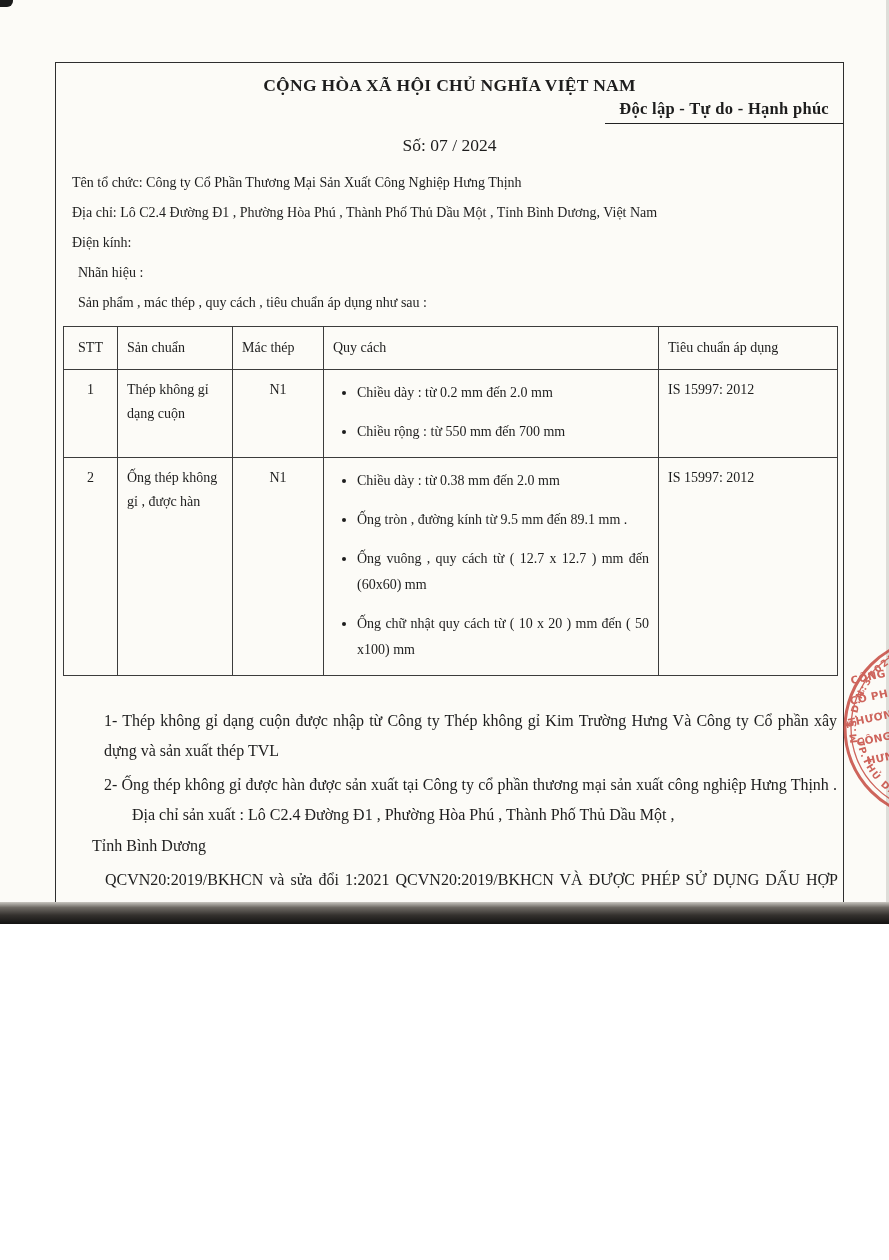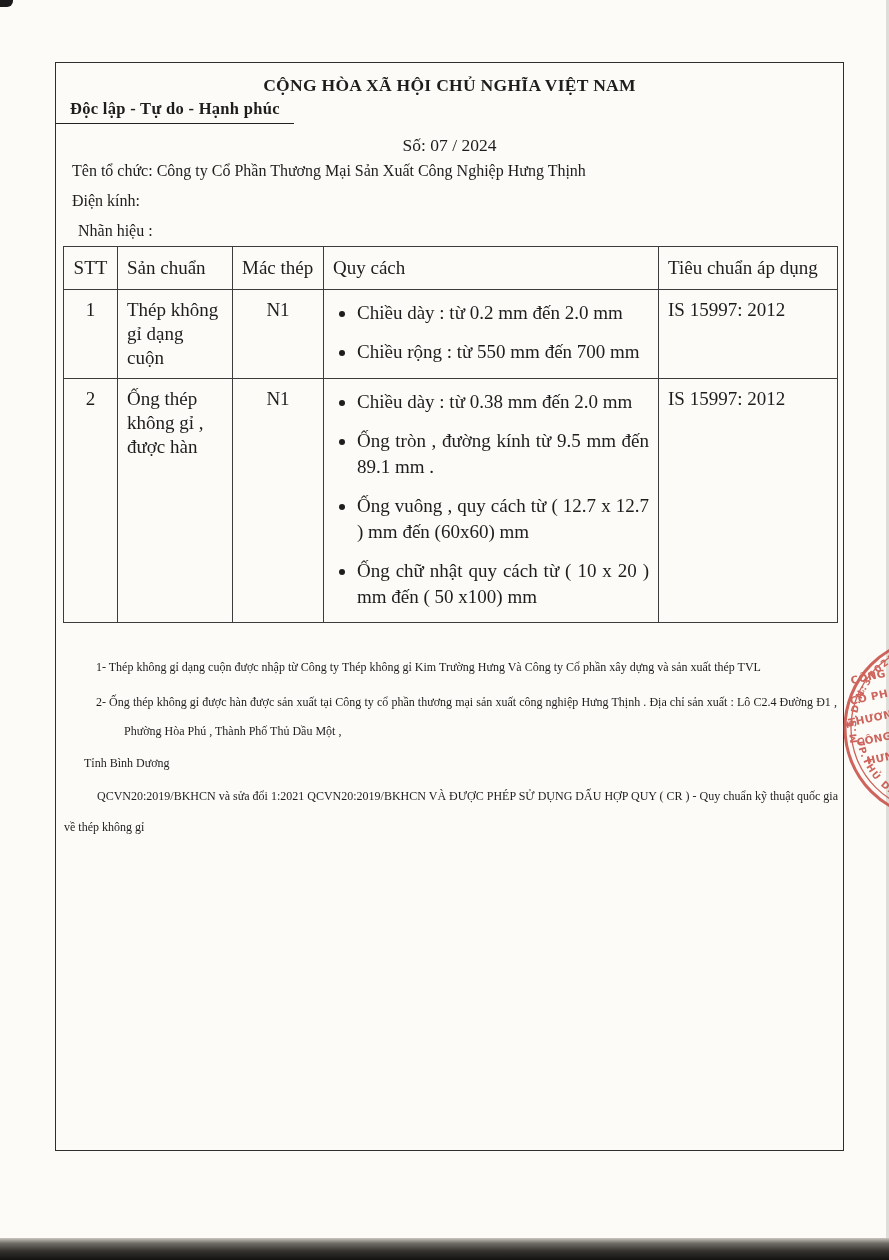--- a/index.html
+++ b/index.html
@@ -6,7 +6,7 @@
   html,body { background:#ffffff; }
   .page {
     position:relative;
-    width:889px; height:1260px;
+    width:889px; height:924px;
     background:#fcfbf7;
     overflow:hidden;
     font-family:"Liberation Serif","DejaVu Serif",serif;

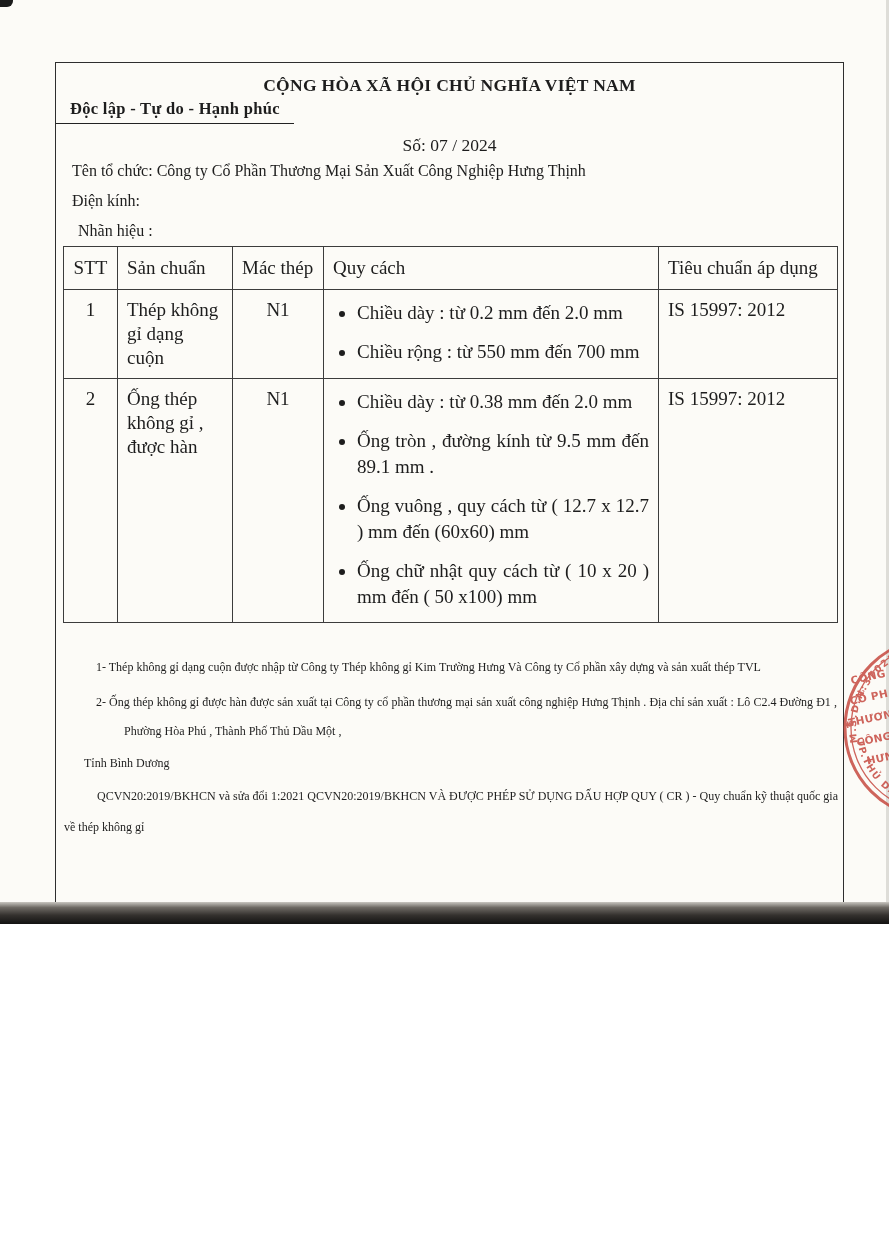--- a/index.html
+++ b/index.html
@@ -33,7 +33,7 @@
     padding:12px 0 0 0;
   }
   .nat-title { text-align:center; font-weight:bold; font-size:17.5px; letter-spacing:.3px; }
-  .motto-wrap { text-align:left; margin-top:3px; }
+  .motto-wrap { text-align:right; margin-top:3px; }
   .nat-motto {
     display:inline-block; font-weight:bold; font-size:16.5px;
     padding:0 14px 4px; border-bottom:1.6px solid #222; letter-spacing:.3px;

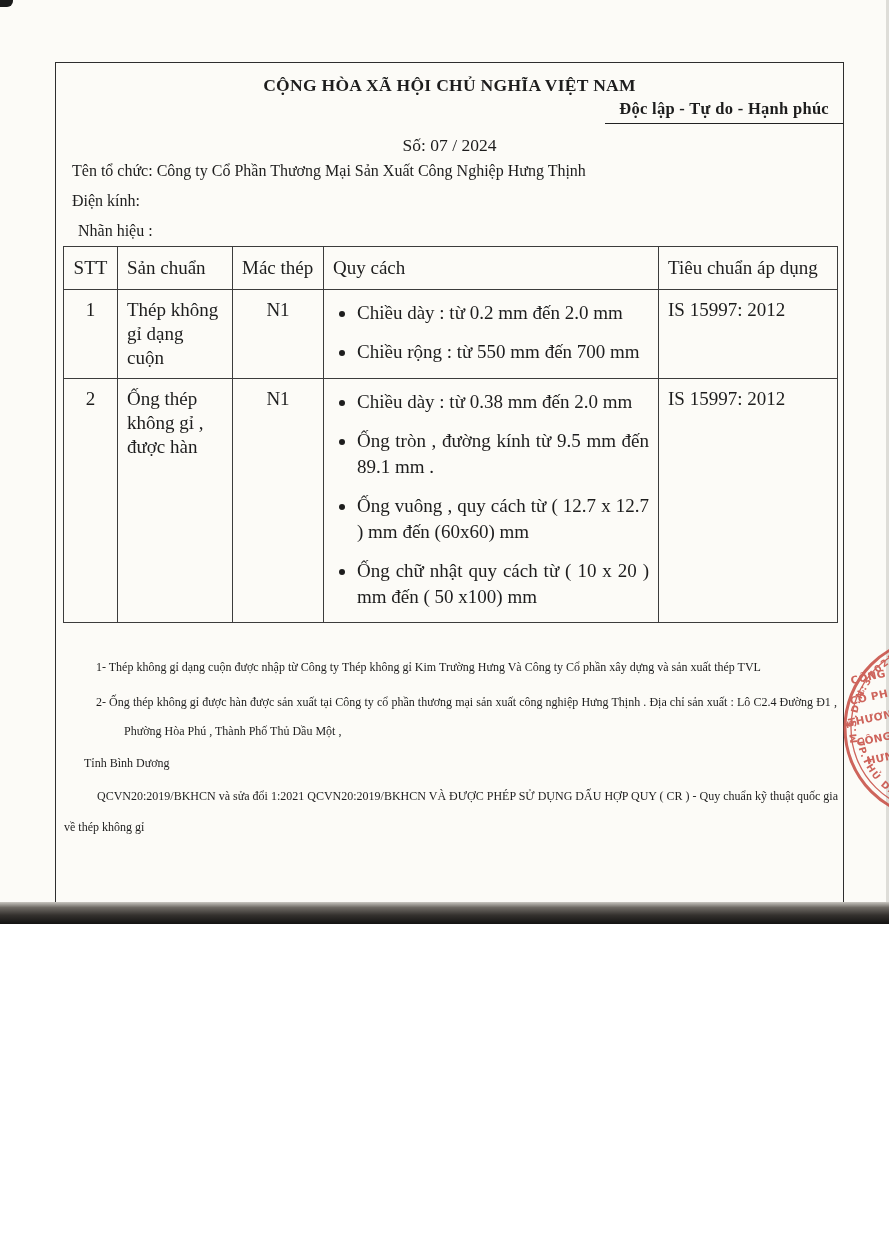--- a/index.html
+++ b/index.html
@@ -40,7 +40,7 @@
   }
   .doc-title { text-align:center; font-size:21.5px; font-weight:bold; margin-top:24px; letter-spacing:.4px; }
   .doc-number { text-align:center; font-size:17.5px; margin-top:11px; }
-  .info { font-size:16px; line-height:30px; }
+  .info { margin-top:12px; font-size:14px; line-height:30px; }
   .info p { margin:0 18px 0 16px; }
   .p-phone { margin-bottom:3px; }
   .p-product, .p-brand, .p-intro { margin-left:22px !important; }

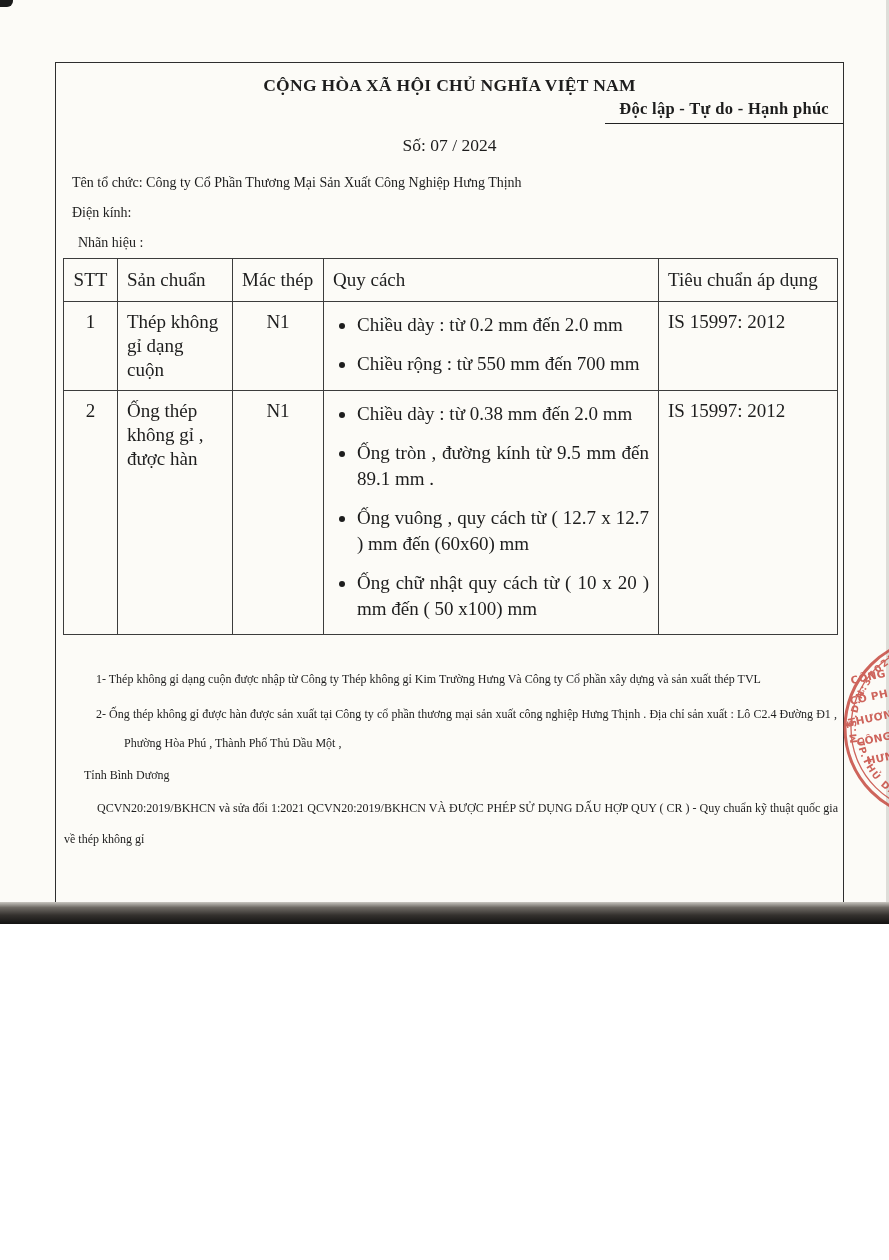--- a/index.html
+++ b/index.html
@@ -100,6 +100,7 @@
 
     <div class="info">
       <p>Tên tổ chức: Công ty Cổ Phần Thương Mại Sản Xuất Công Nghiệp Hưng Thịnh</p>
+      <p>Địa chỉ: Lô C2.4 Đường Đ1 , Phường Hòa Phú , Thành Phố Thủ Dầu Một , Tỉnh Bình Dương, Việt Nam</p>
       <p class="p-phone">Điện kính:</p>
       <p class="p-brand">Nhãn hiệu :</p>
     </div>

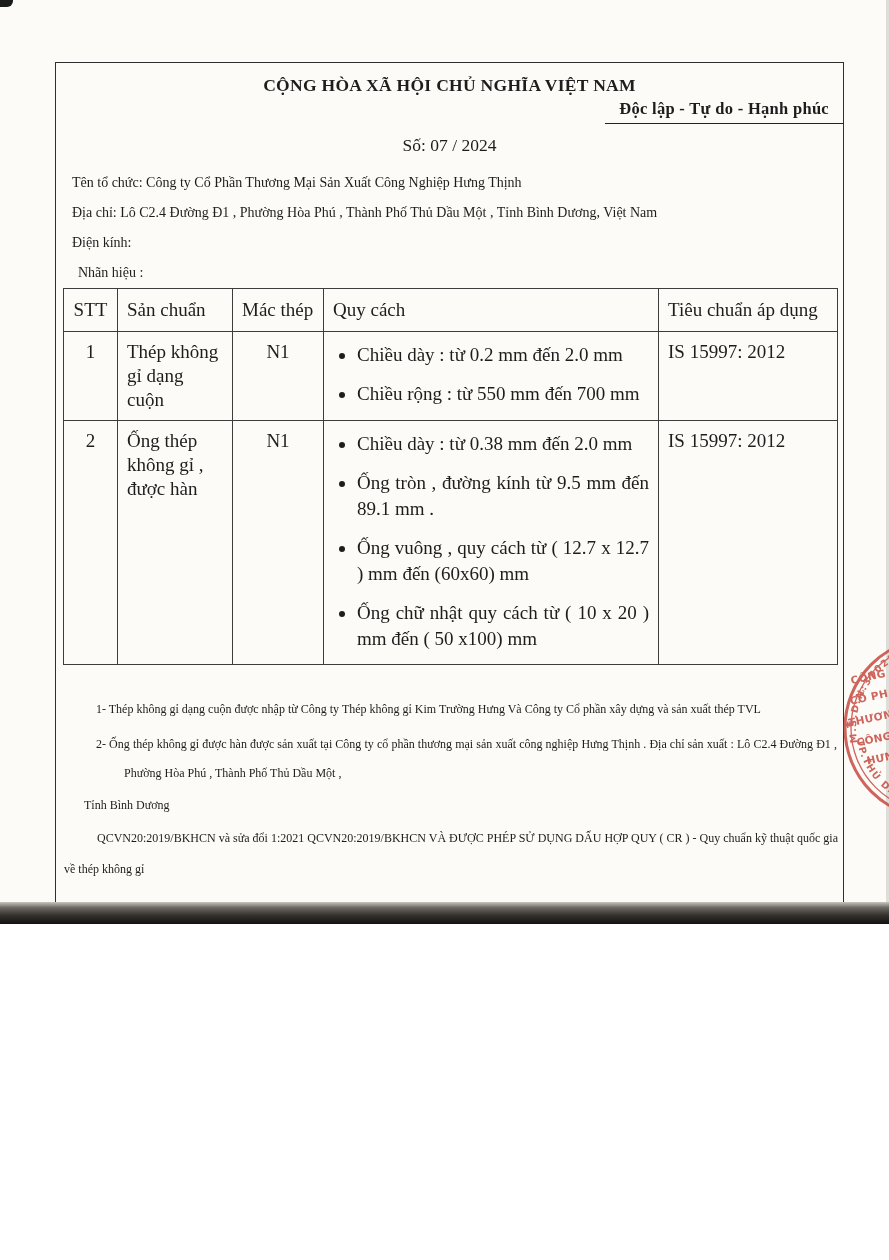--- a/index.html
+++ b/index.html
@@ -103,6 +103,7 @@
       <p>Địa chỉ: Lô C2.4 Đường Đ1 , Phường Hòa Phú , Thành Phố Thủ Dầu Một , Tỉnh Bình Dương, Việt Nam</p>
       <p class="p-phone">Điện kính:</p>
       <p class="p-brand">Nhãn hiệu :</p>
+      <p class="p-intro">Sản phẩm , mác thép , quy cách , tiêu chuẩn áp dụng như sau :</p>
     </div>
 
     <table class="spec-table">

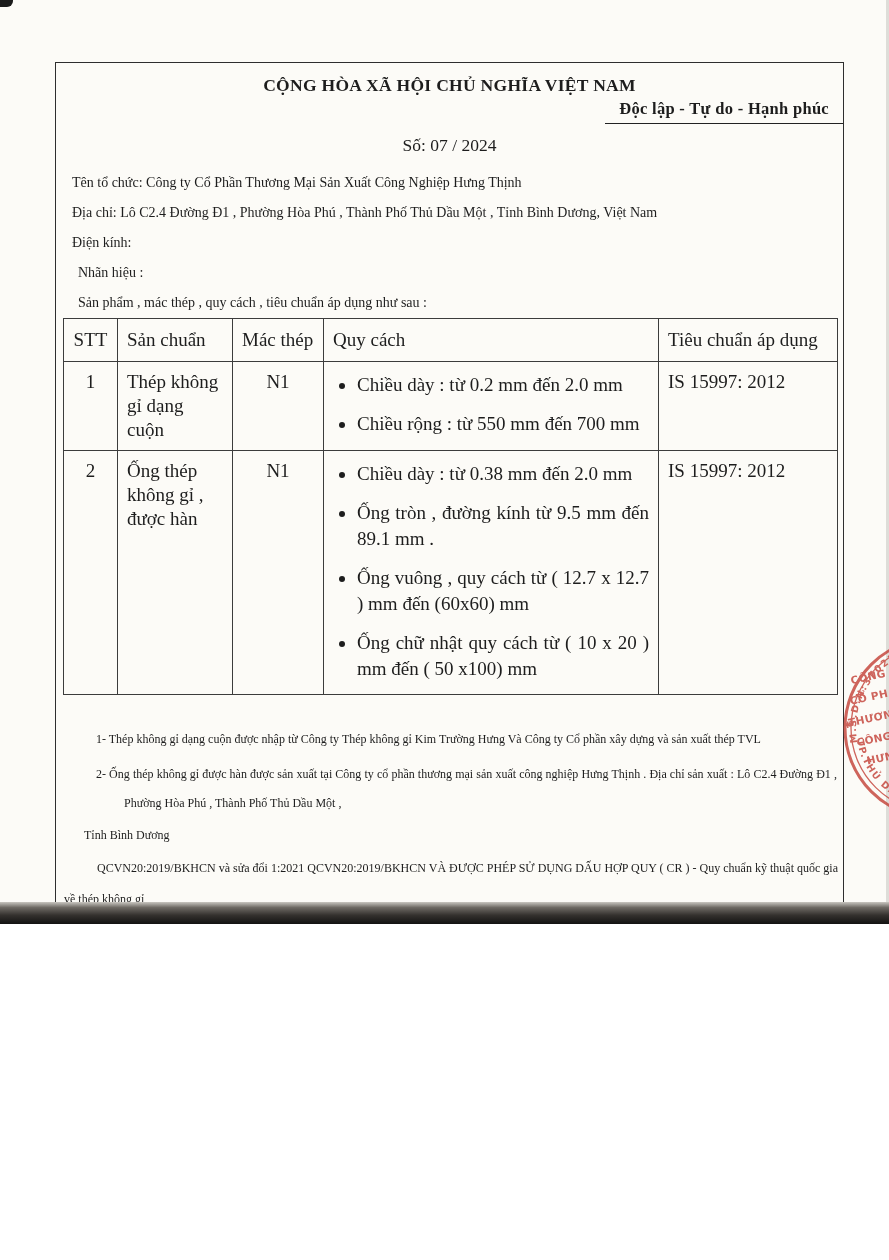--- a/index.html
+++ b/index.html
@@ -50,7 +50,7 @@
   .spec-table {
     margin-left:7px; width:774px;
     border-collapse:collapse; table-layout:fixed;
-    font-size:19px; line-height:24px;
+    font-size:14px; line-height:24px;margin-top:8px;
   }
   .spec-table th, .spec-table td {
     border:1.4px solid #3c3c3c;

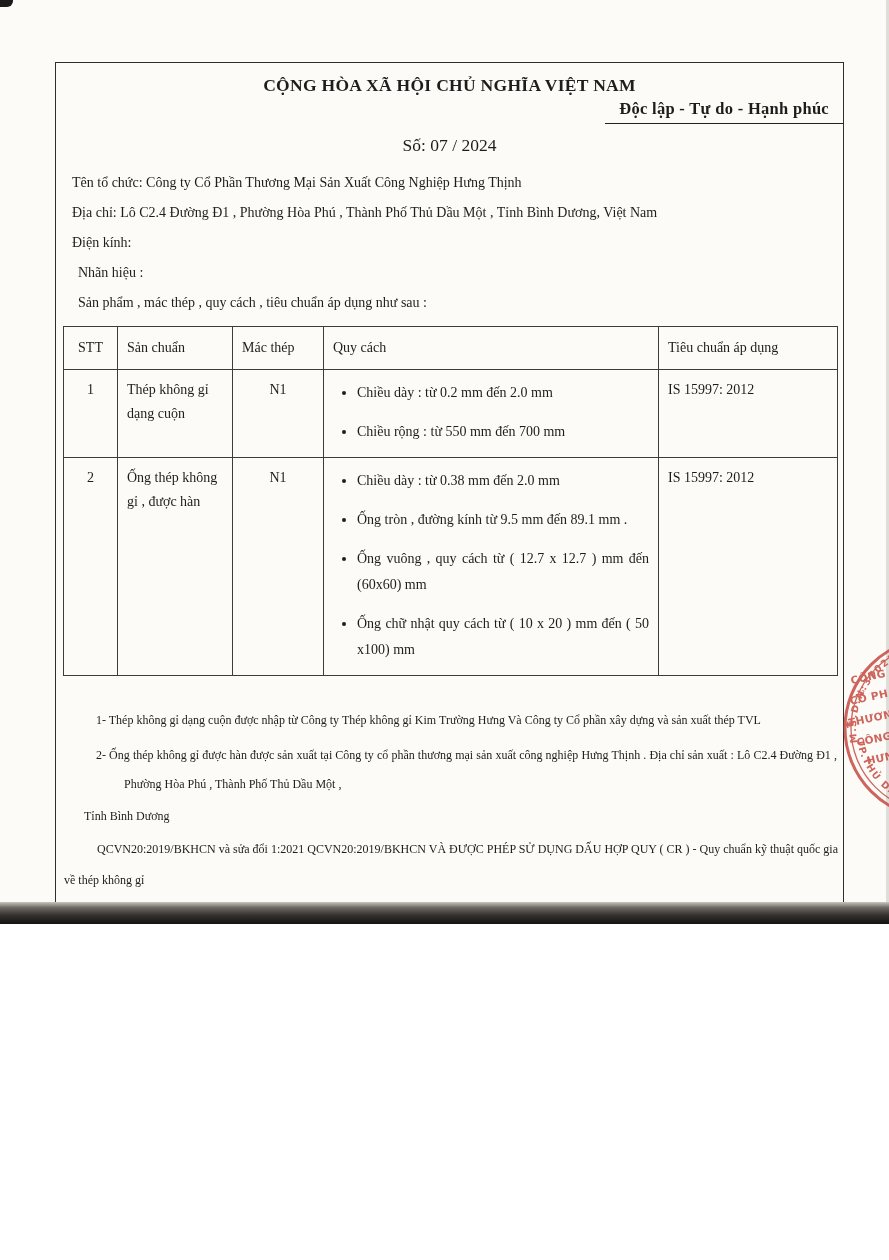--- a/index.html
+++ b/index.html
@@ -68,7 +68,7 @@
   .spec-list li { margin-bottom:13px; text-align:justify; line-height:26px; }
   .spec-list li:last-child { margin-bottom:4px; }
   
-  .notes { margin-top:30px; font-size:12px; line-height:29.5px; }
+  .notes { margin-top:30px; font-size:16px; line-height:29.5px;margin-left:8px; }
   .note1 { margin:0 6px 3px 40px; text-align:justify; }
   .note2 { margin:5px 6px 2px 40px; padding-left:28px; text-indent:-28px; text-align:justify; }
   .province { margin:2px 0 0 28px; }

